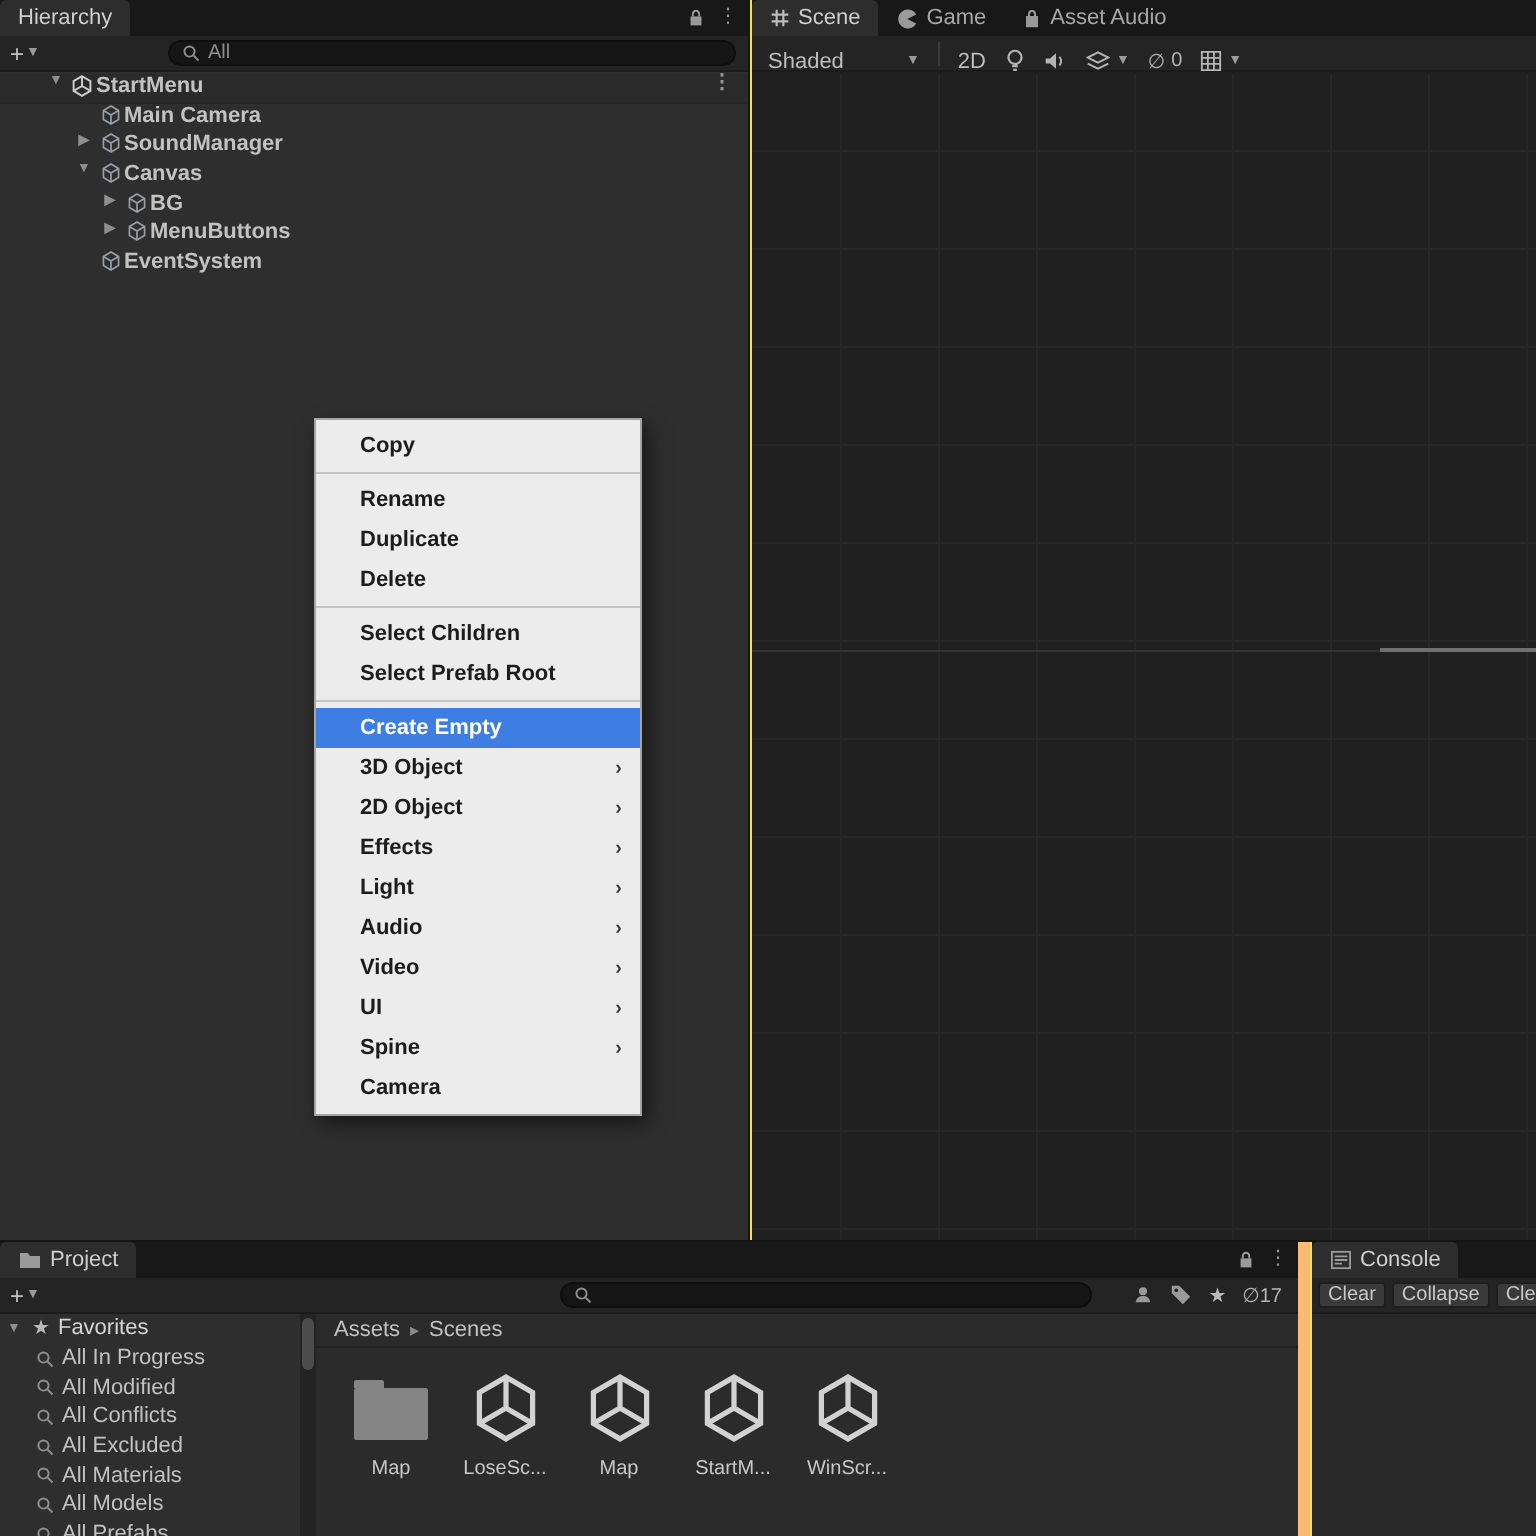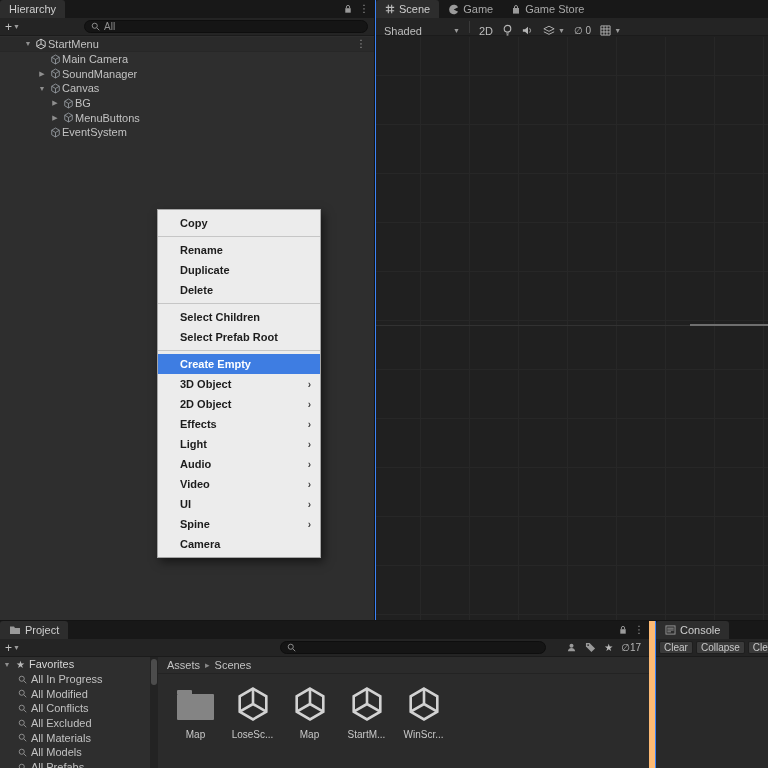--- a/index.html
+++ b/index.html
@@ -5,7 +5,7 @@
   * { margin:0; padding:0; box-sizing:border-box; }
   html,body { width:768px; height:768px; background:#1d1d1d; overflow:hidden;
               font-family:"Liberation Sans", sans-serif; }
-  #stage { position:relative; width:768px; height:768px; background:#3b82f6; }
+  #stage { position:relative; width:768px; height:768px; background:#fde047; }
 
   .panel { position:absolute; overflow:hidden; }
   #hierarchy-panel { left:0; top:0; width:375px; height:620px; background:#2e2e2e; border-right:1px solid #141414; }

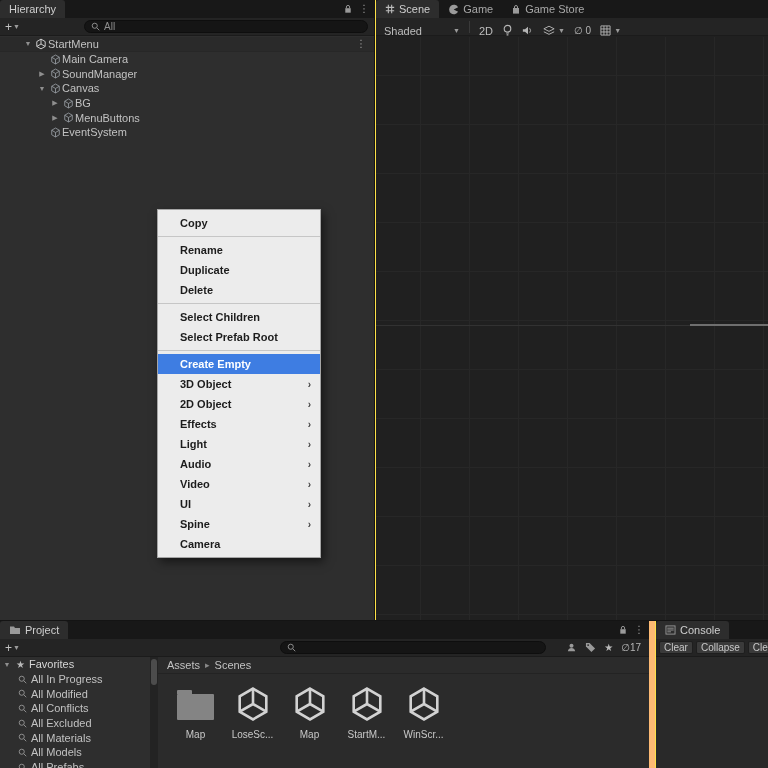--- a/index.html
+++ b/index.html
@@ -230,7 +230,7 @@
               <rect x="2" y="4" width="6" height="5.6" fill="#9a9a9a"></rect>
             </svg>
         </span>
-        <span>Game Store</span>
+        <span>Asset Audio</span>
       </div>
     </div>
 

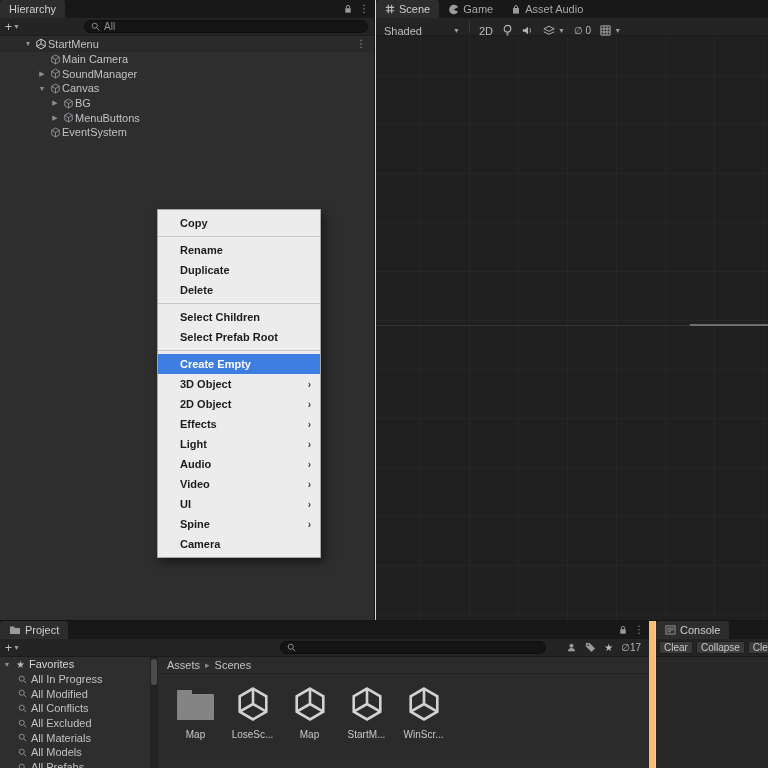--- a/index.html
+++ b/index.html
@@ -29,7 +29,7 @@
 
   
   .tree { position:absolute; top:37px; left:0; right:0; bottom:0; }
-  .h-row { height:14.7px; display:flex; align-items:center; font-size:11px; color:#c2c2c2; }
+  .h-row { height:14.7px; display:flex; align-items:flex-start; font-size:11px; color:#c2c2c2;font-weight:bold; }
   .h-row .tri { width:12px; text-align:center; color:#8f8f8f; font-size:7px; flex:none; }
   .h-row .oicon { width:14px; display:flex; justify-content:center; flex:none; }
   .d1 { padding-left:22px; } .d2 { padding-left:36px; } .d3 { padding-left:49px; }

